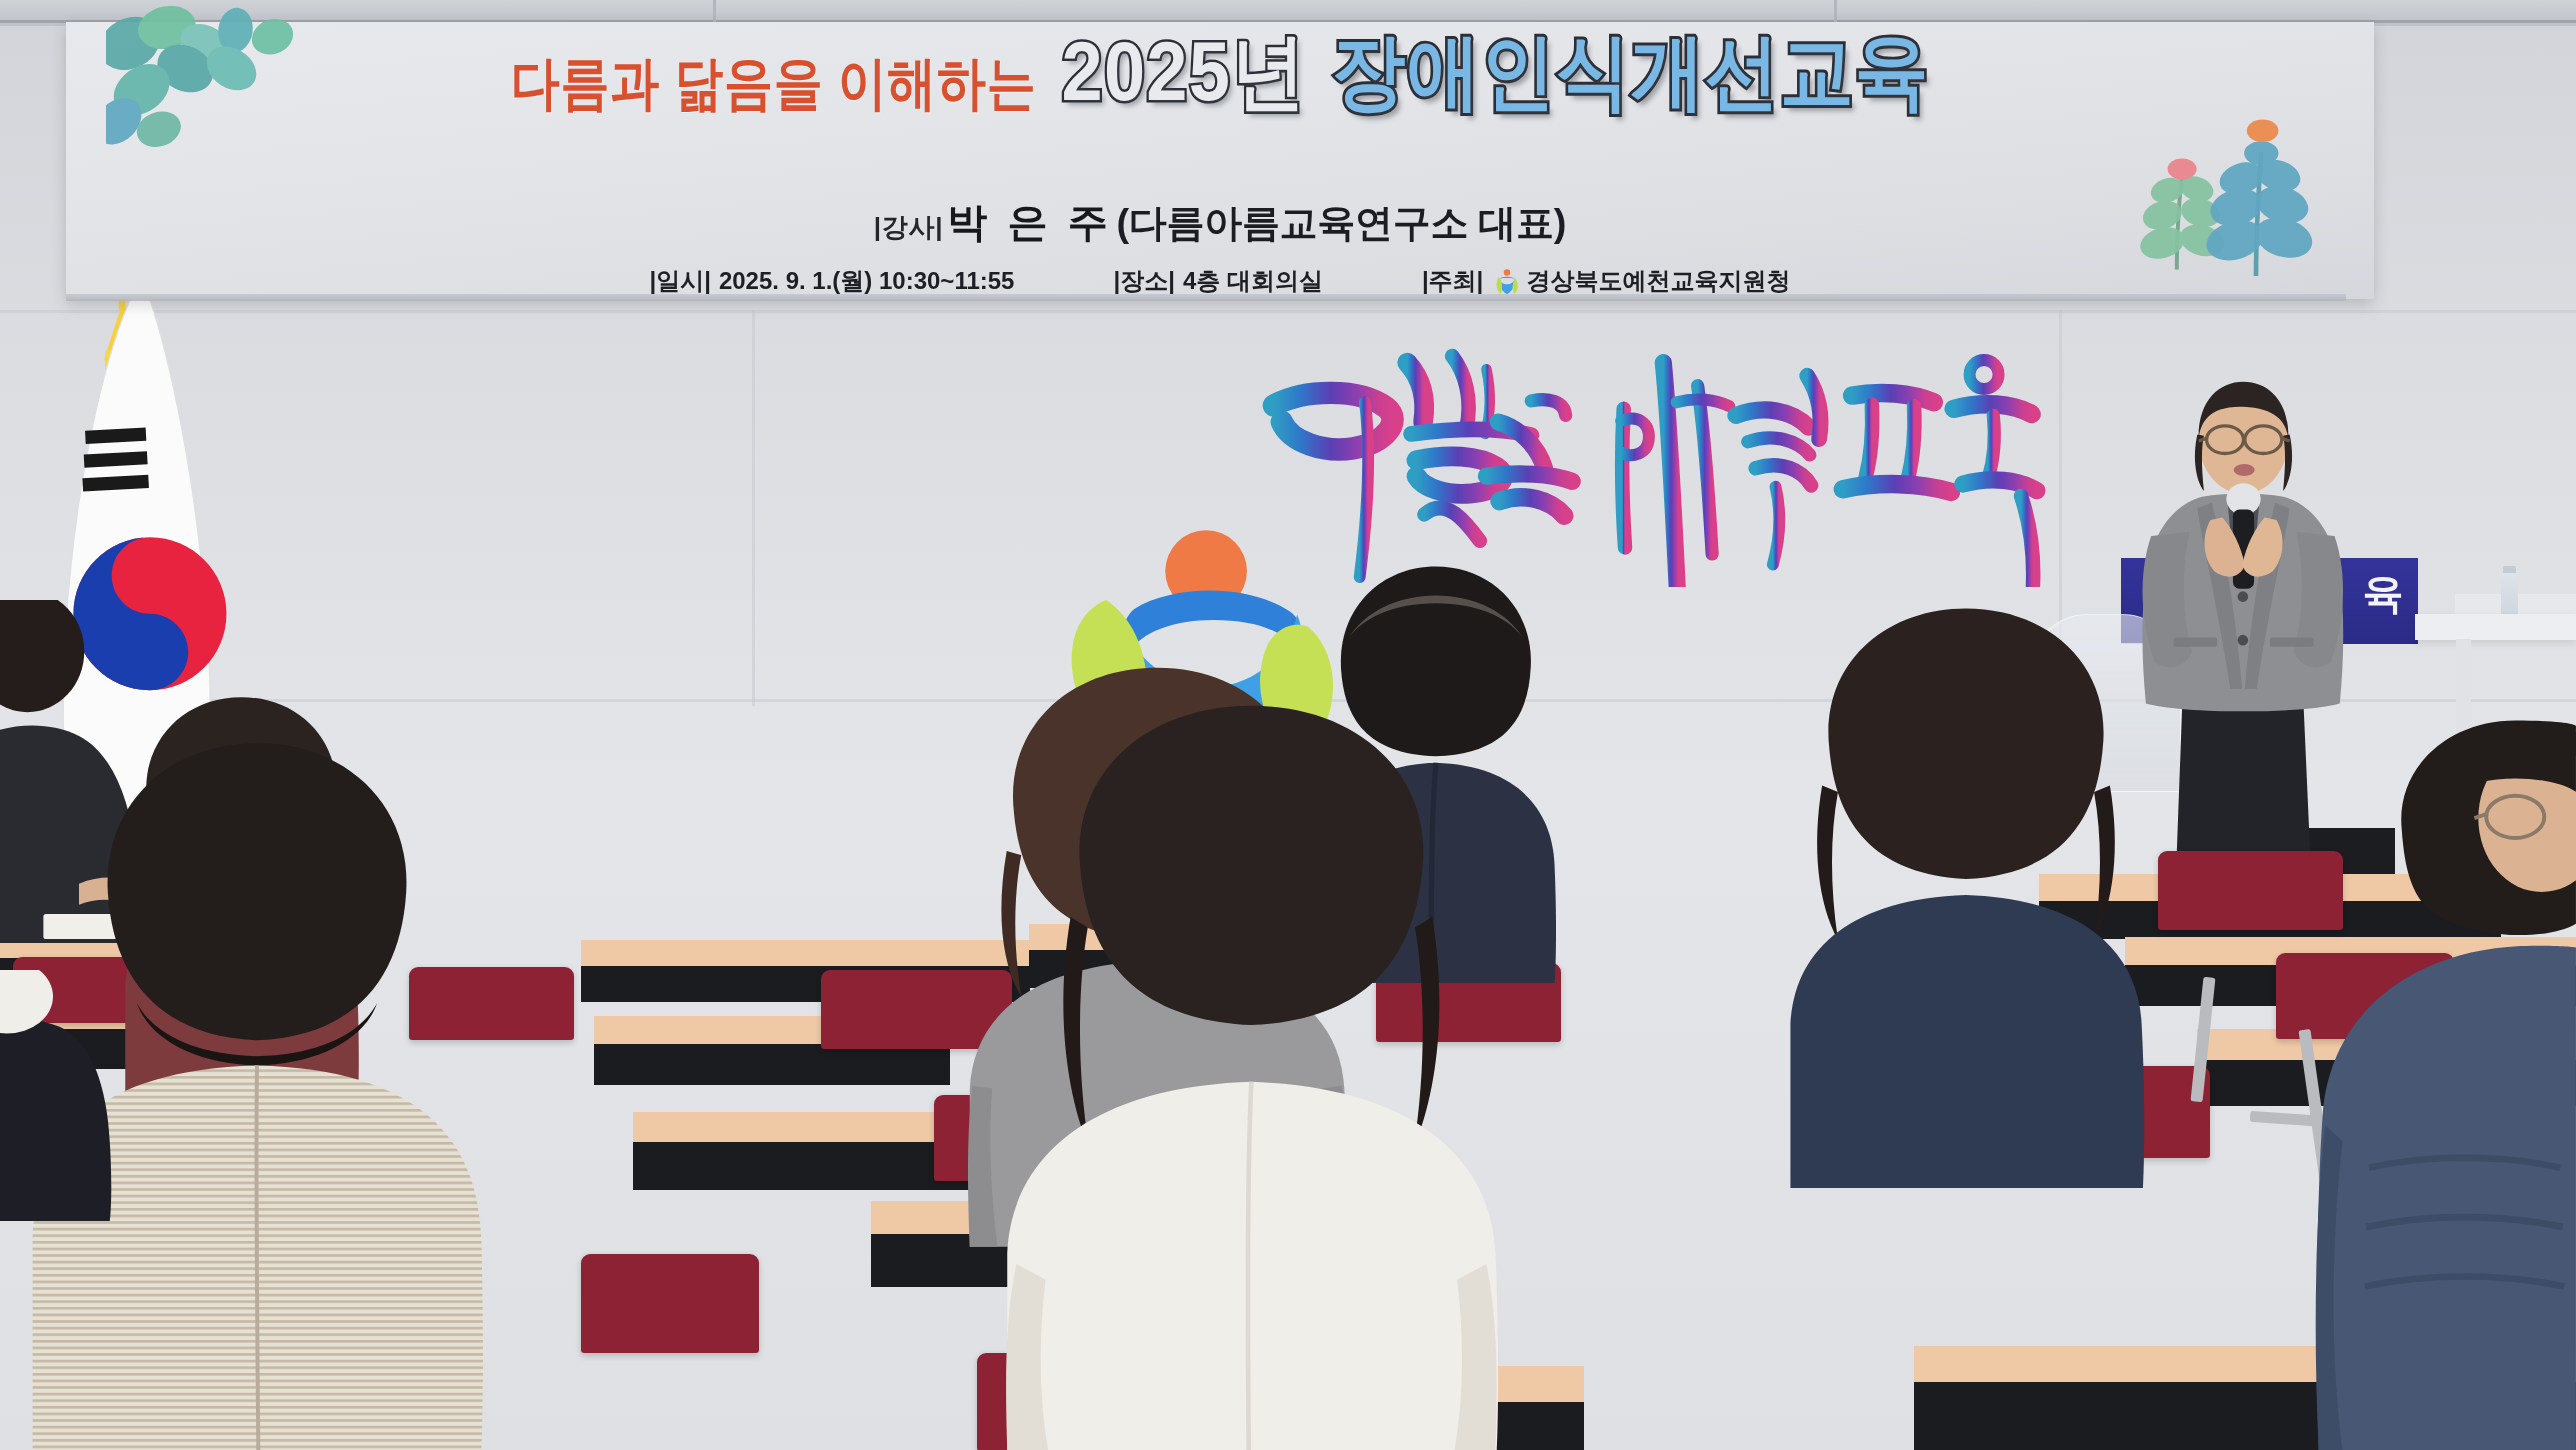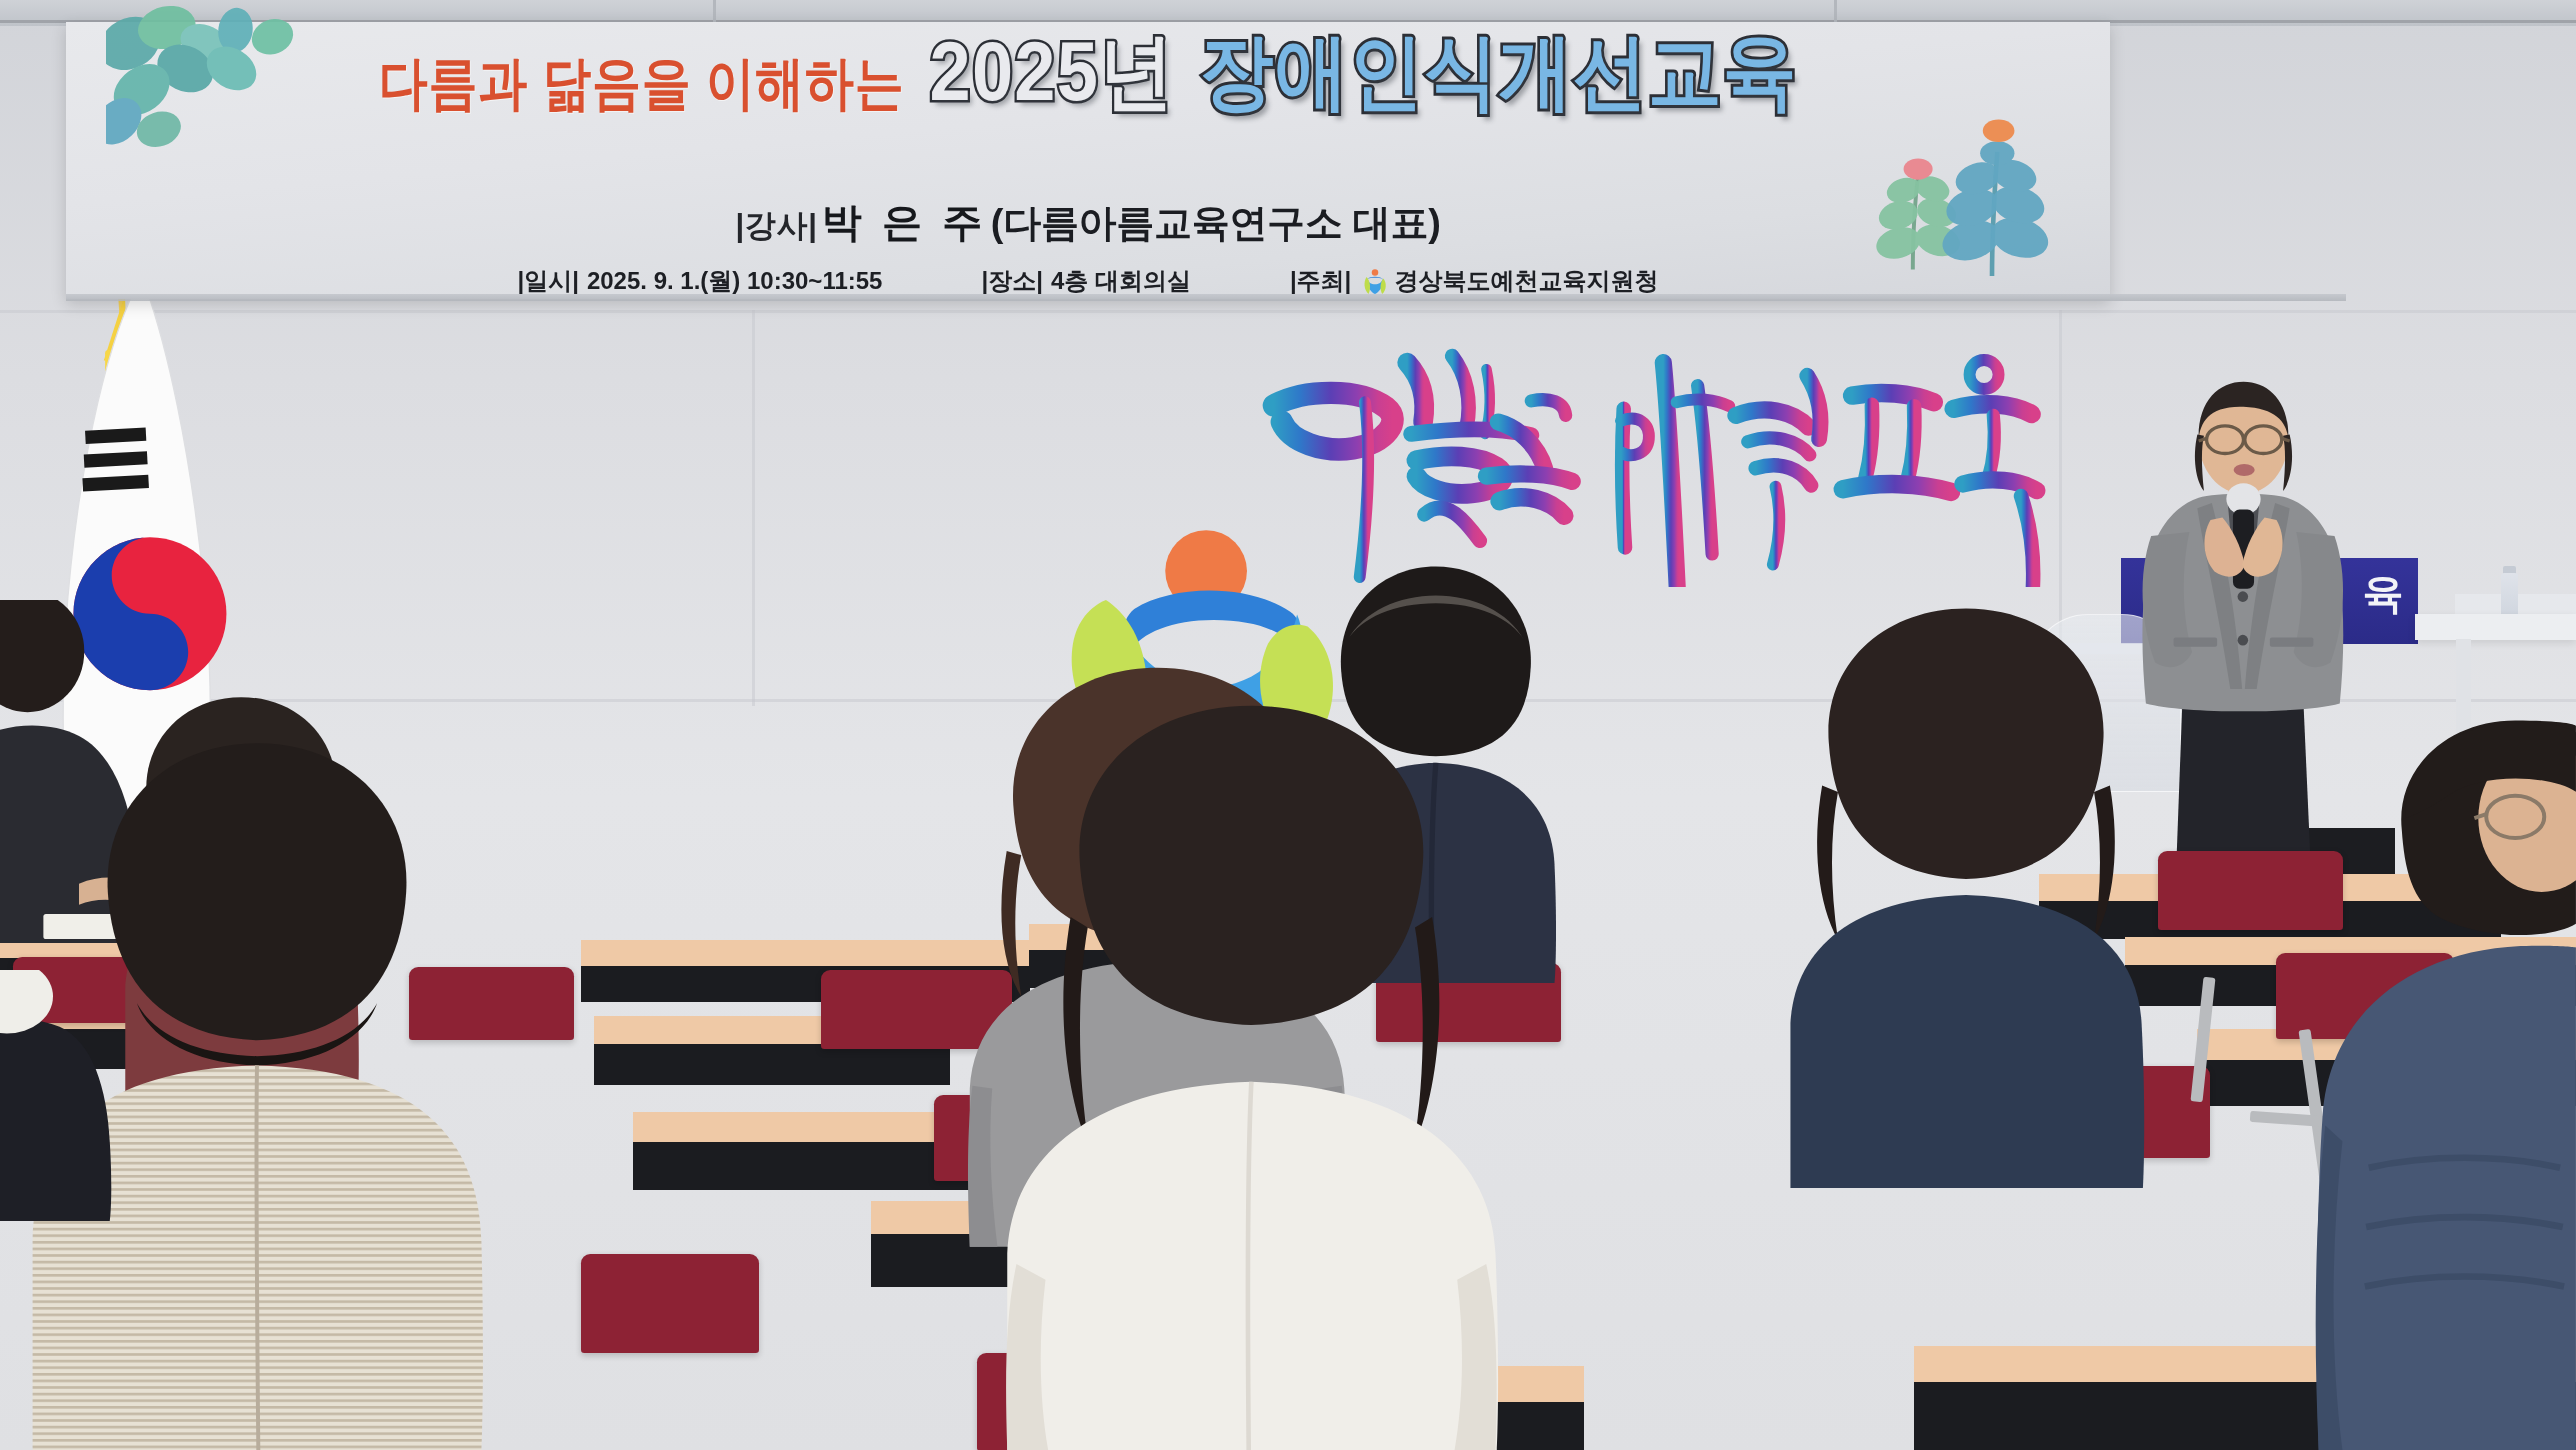--- a/index.html
+++ b/index.html
@@ -17,7 +17,7 @@
   .ceiling-seam { position:absolute; top:0; width:3.3px; height:26px; background:#b3b7bd; }
 
   
-  .banner { position:absolute; left:66px; top:22.4px; width:2044px; height:277px;
+  .banner { position:absolute; left:66px; top:22.4px; width:2308px; height:277px;
     background:linear-gradient(175deg,#e8e9ec 0%,#e3e4e8 40%,#dcdee2 75%,#d5d7dc 100%);
     box-shadow:0 5.3px 14.5px rgba(0,0,0,.16); }
   .banner-bot-edge { position:absolute; left:66px; top:294px; width:2280px; height:6.6px;

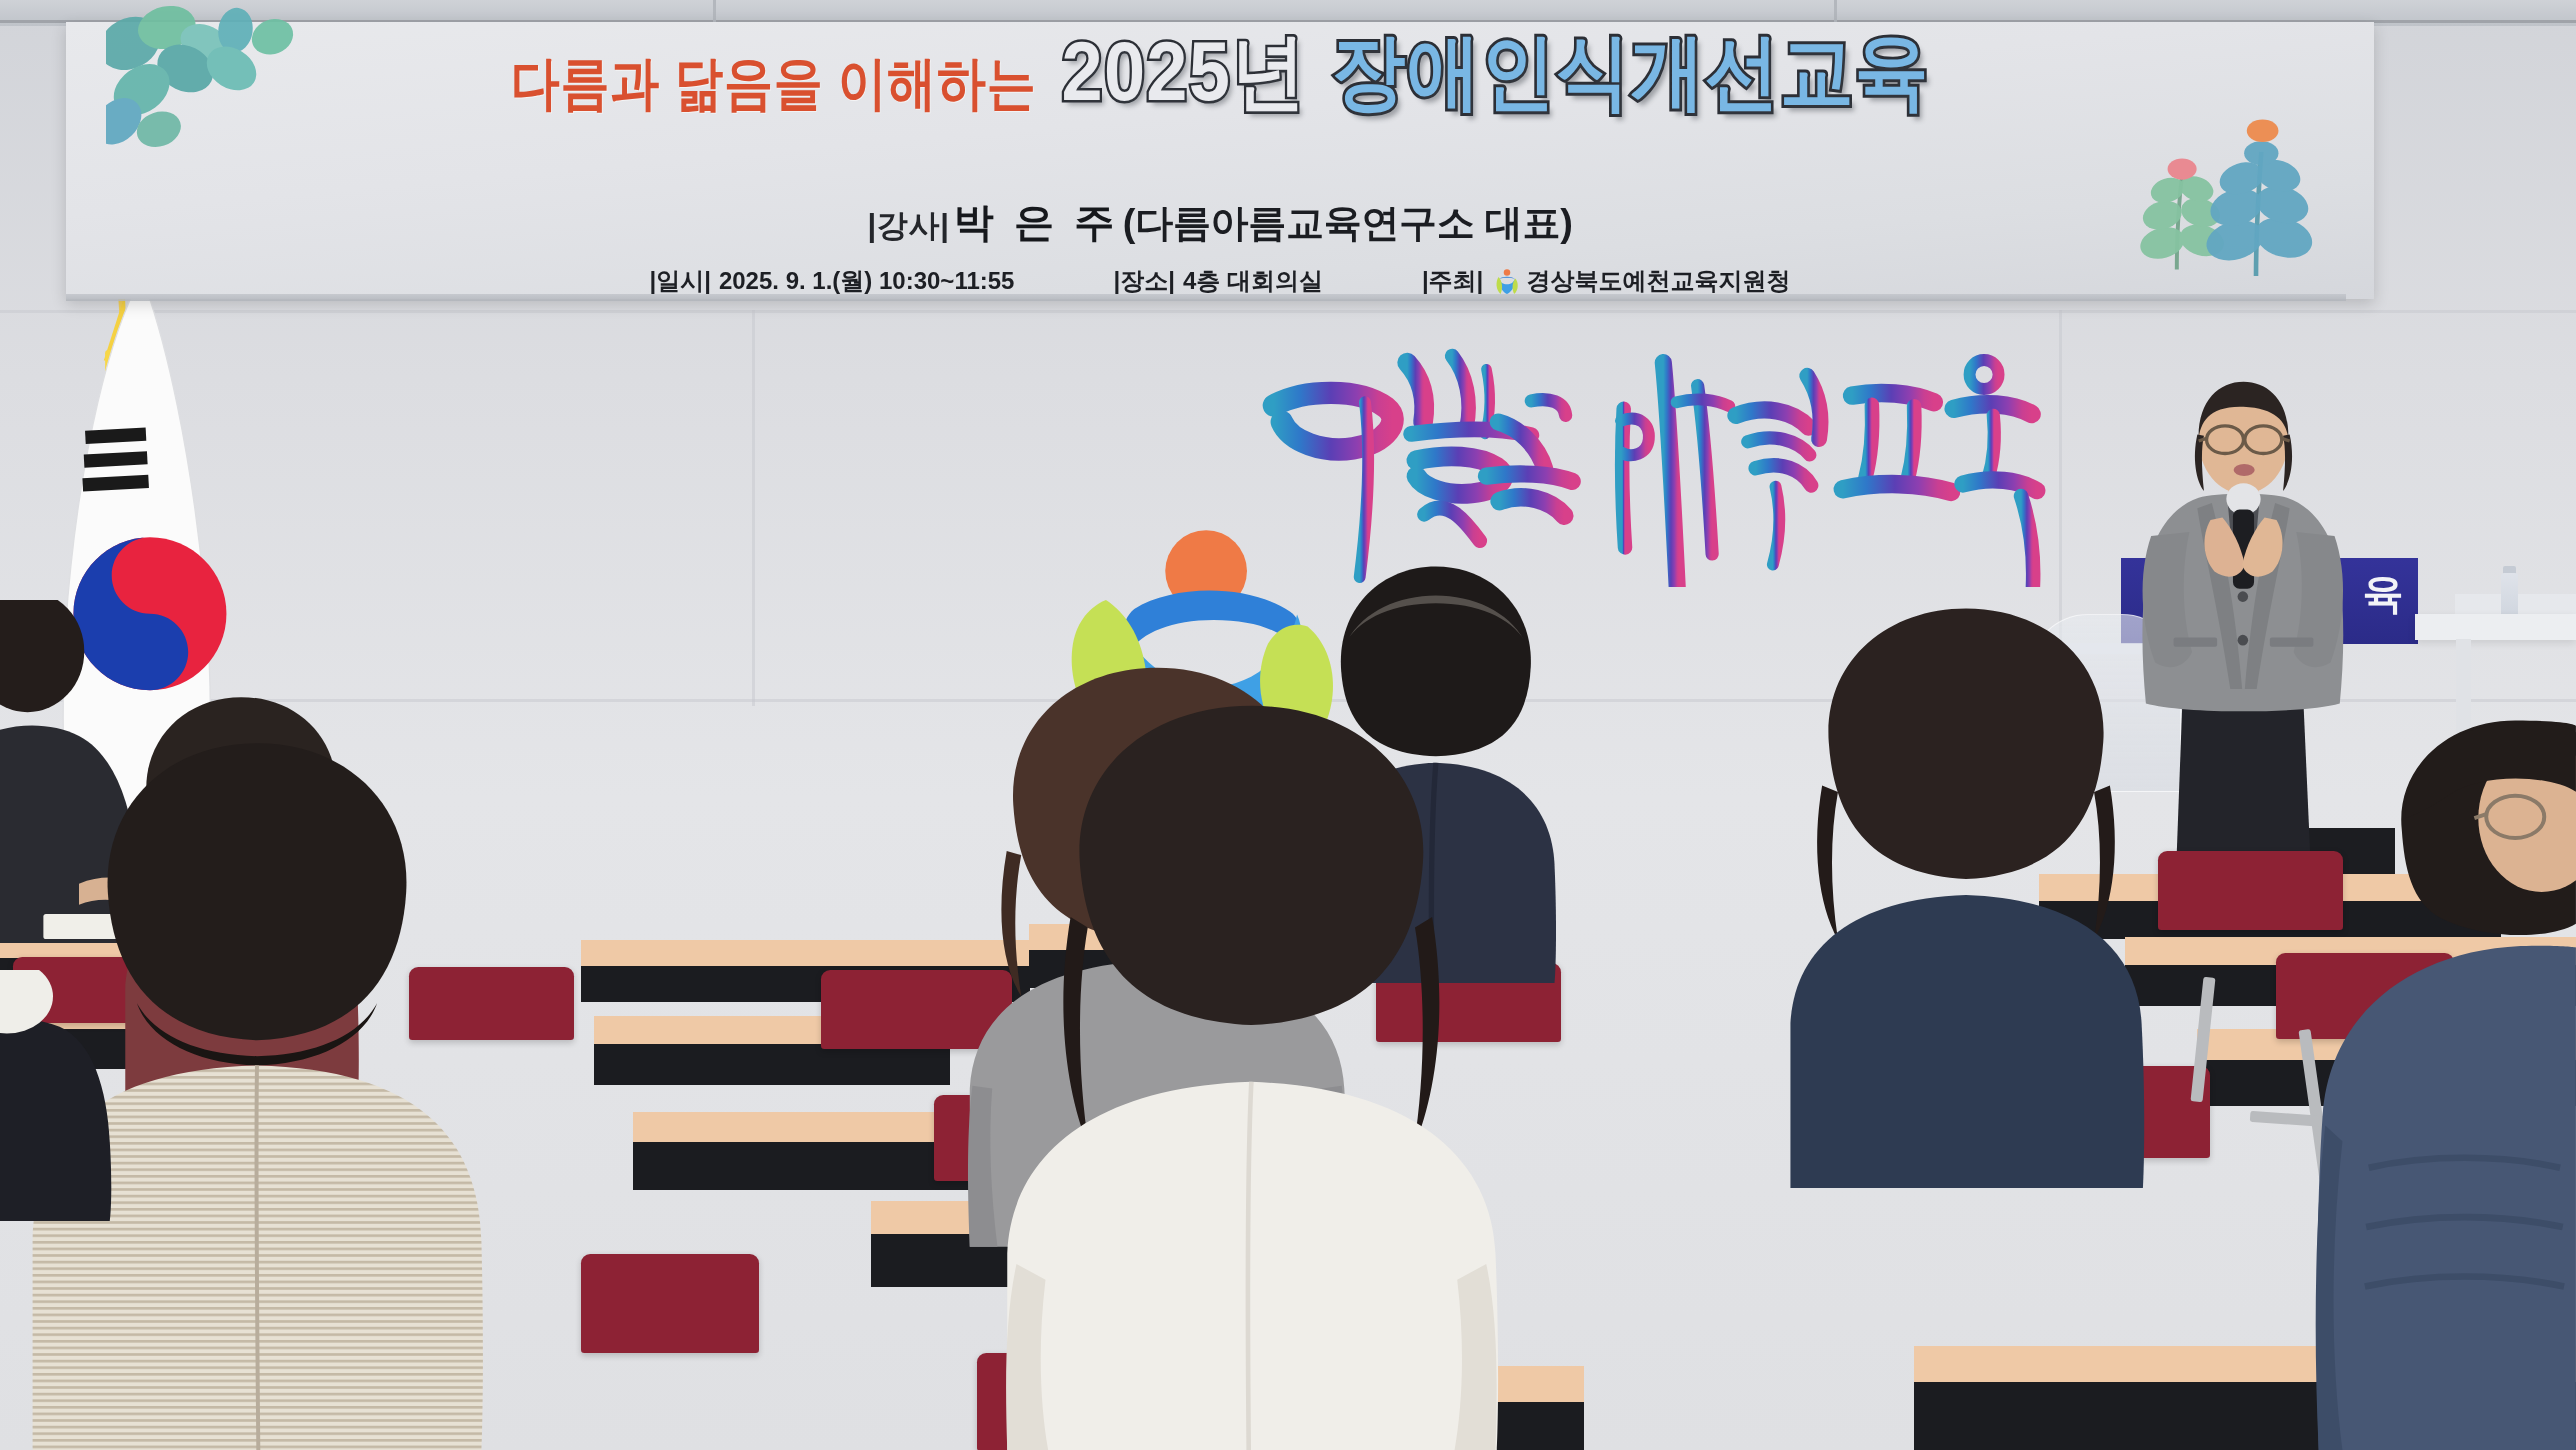--- a/index.html
+++ b/index.html
@@ -45,7 +45,7 @@
   
   .spk-row { position:absolute; left:0; top:173px; width:100%;
     display:flex; justify-content:center; align-items:baseline; }
-  .spk-tag { font-size:31px; font-weight:700; color:#24262b; letter-spacing:0.7px;text-align:center; }
+  .spk-tag { font-size:26px; font-weight:700; color:#24262b; letter-spacing:0.7px;text-align:center; }
   .spk-name { font-size:40px; font-weight:700; color:#16181c; letter-spacing:4.6px;
     margin:0 4px; }
   .spk-org { font-size:38px; font-weight:700; color:#1b1d22; letter-spacing:-0.3px; }

